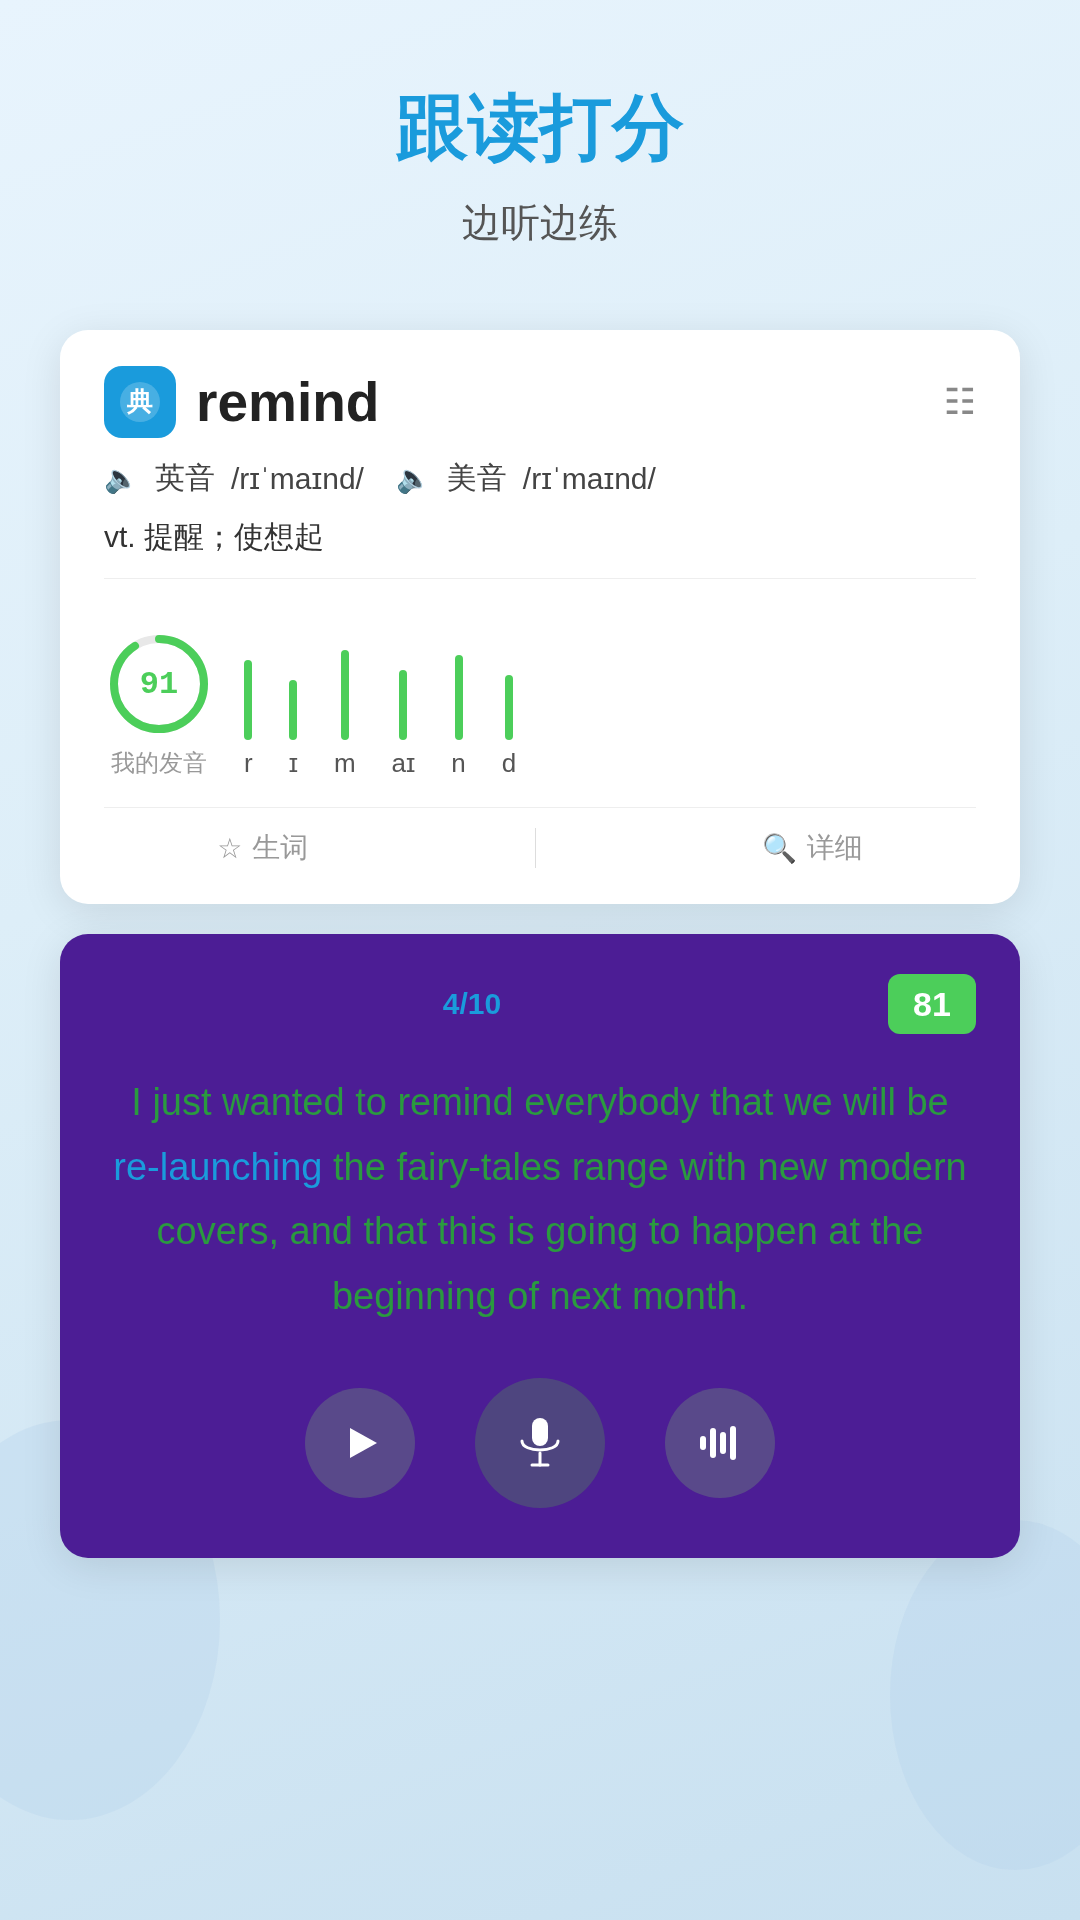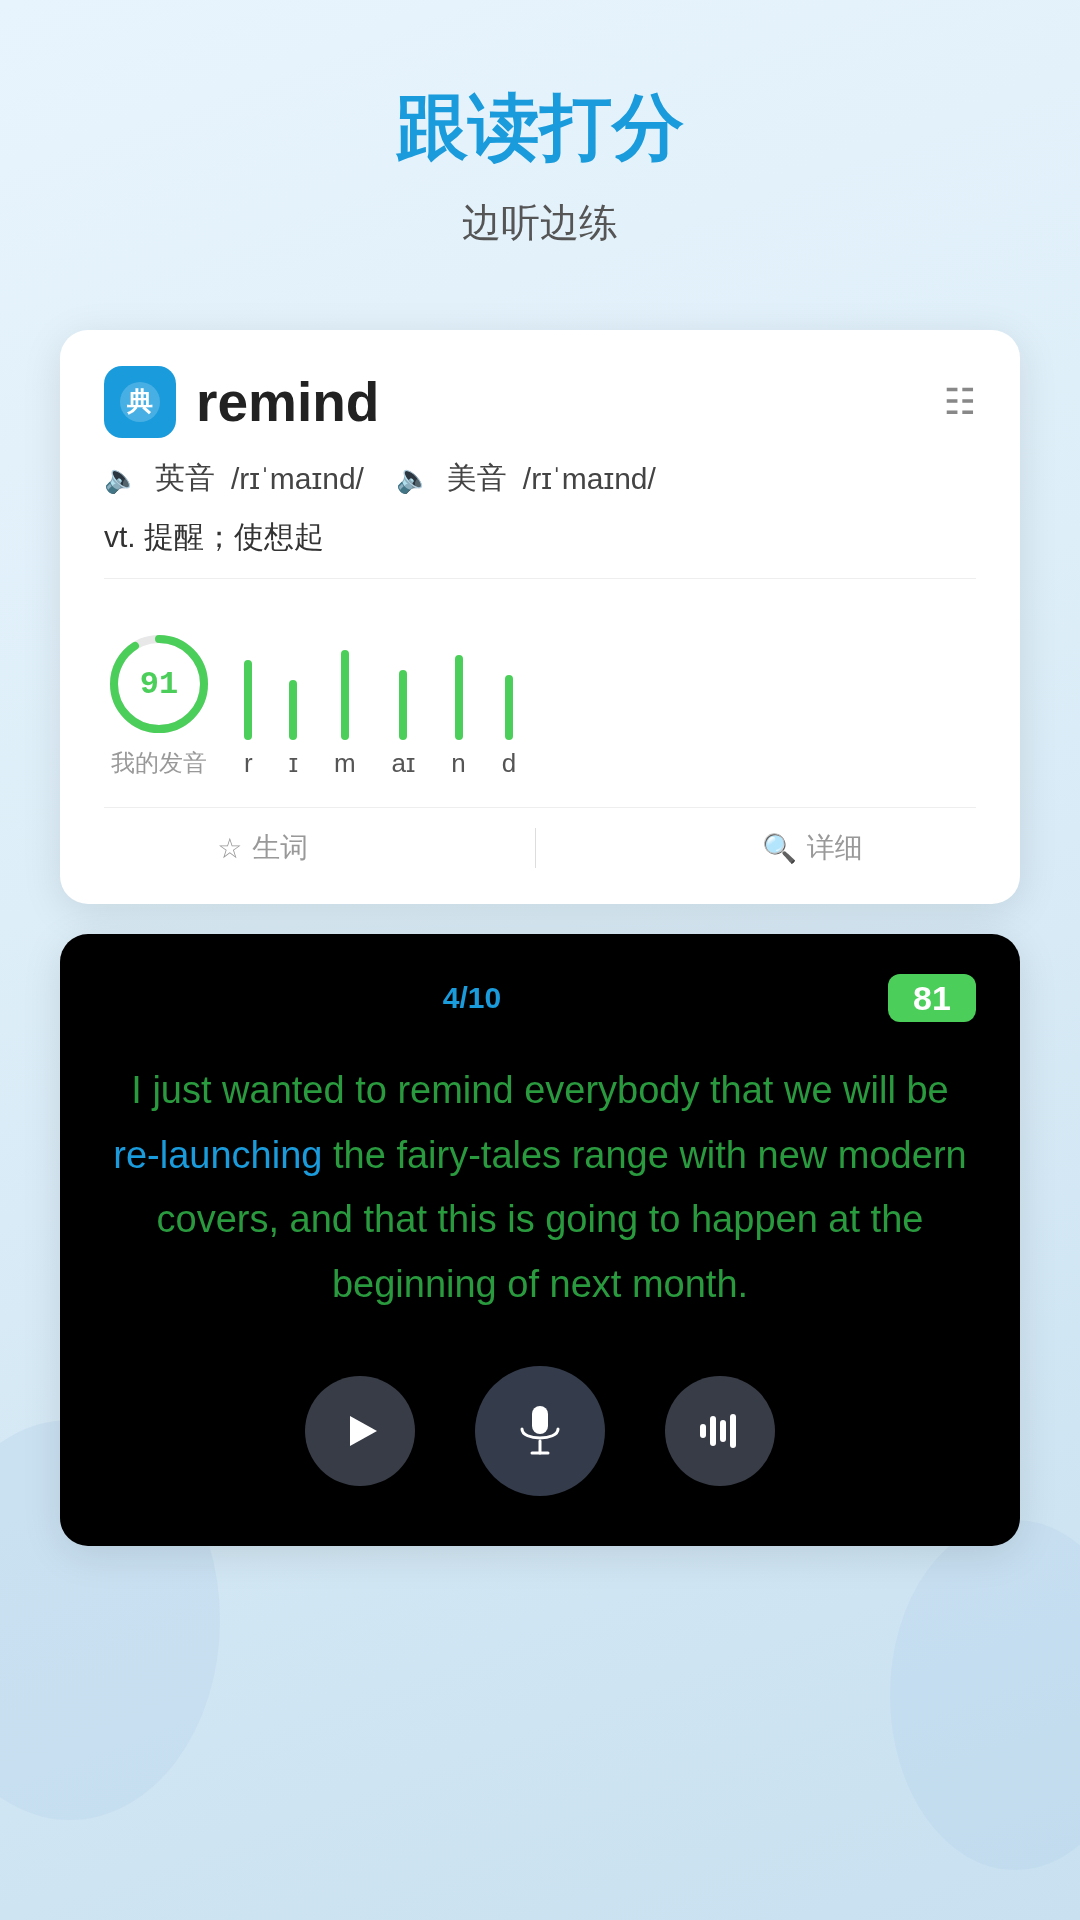--- a/index.html
+++ b/index.html
@@ -241,7 +241,7 @@
 
     
     .reading-card {
-      background: #000000;
+      background: #4c1d95;
       border-radius: 28px;
       padding: 40px 44px 50px;
       width: 100%;

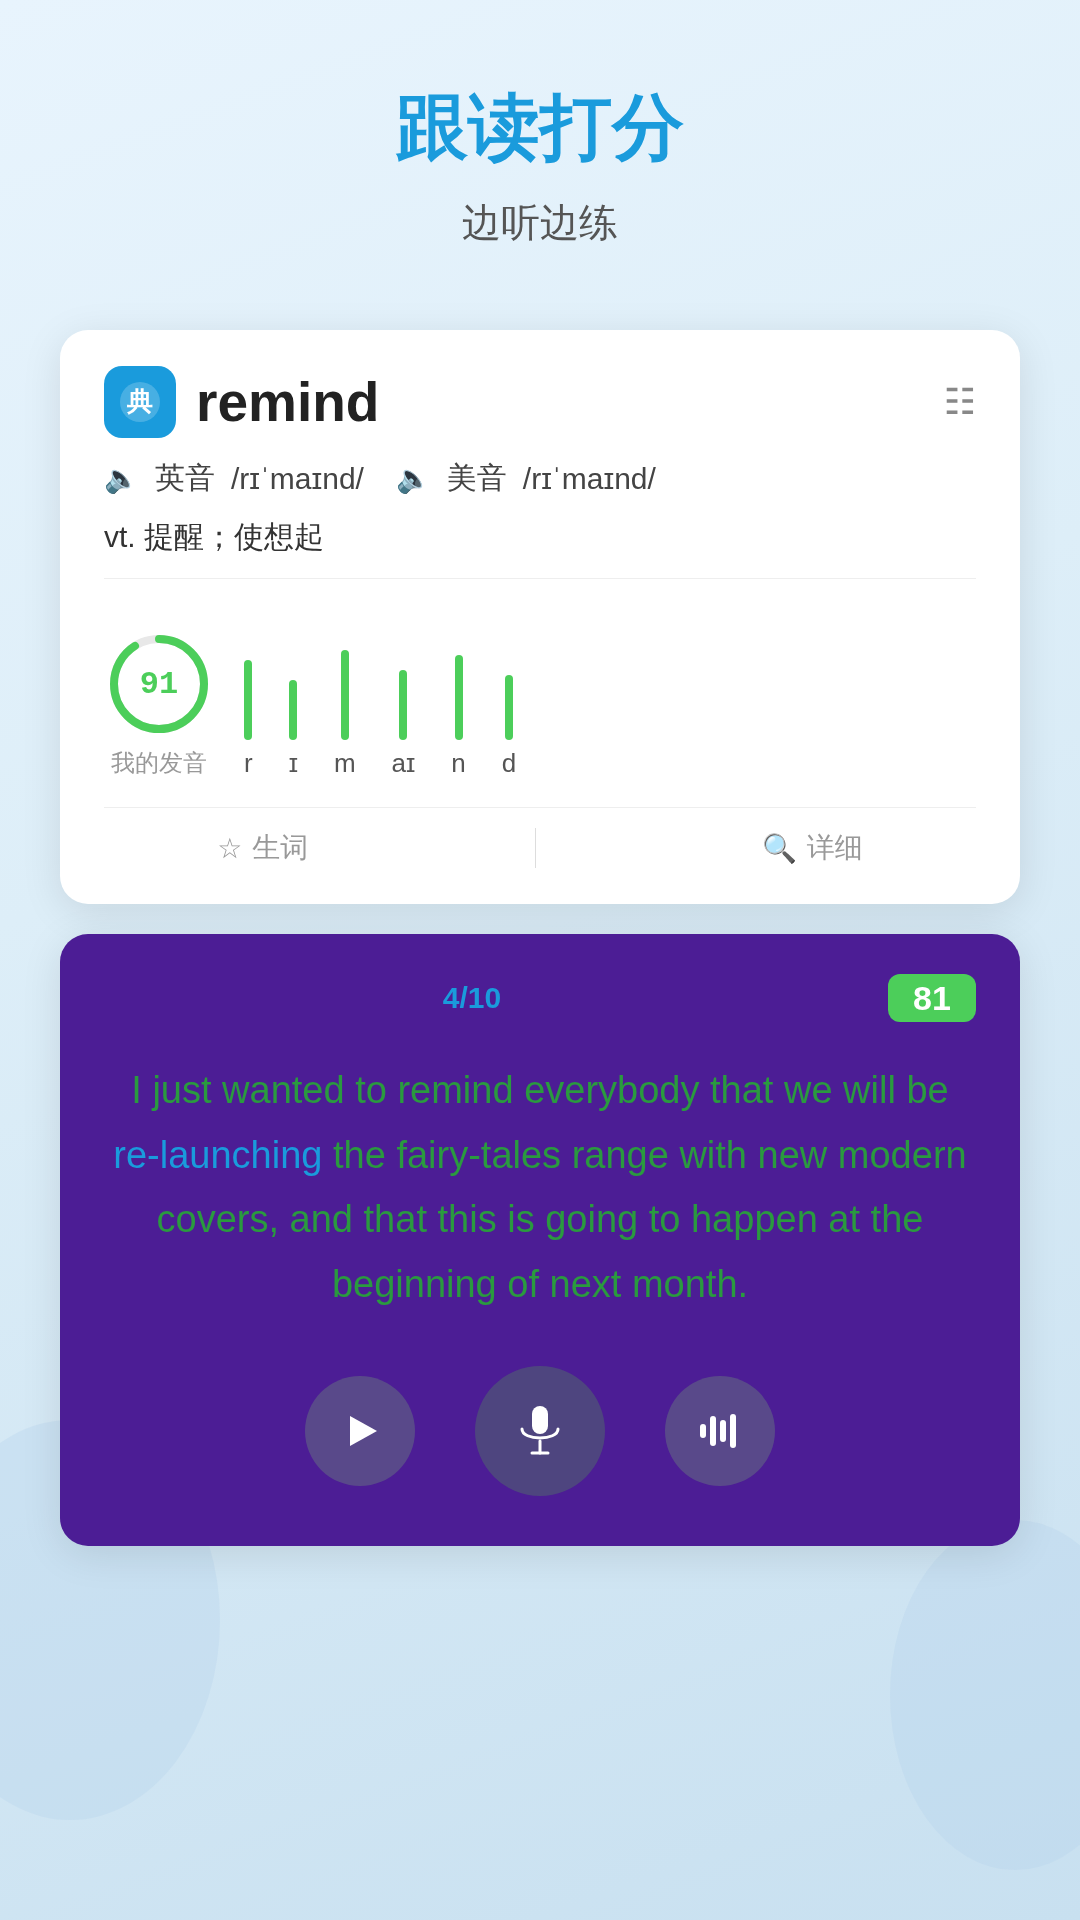--- a/index.html
+++ b/index.html
@@ -274,7 +274,7 @@
       font-size: 34px;
       font-weight: 700;
       width: 88px;
-      height: 48px;
+      height: 60px;
       border-radius: 12px;
       display: flex;
       align-items: center;

